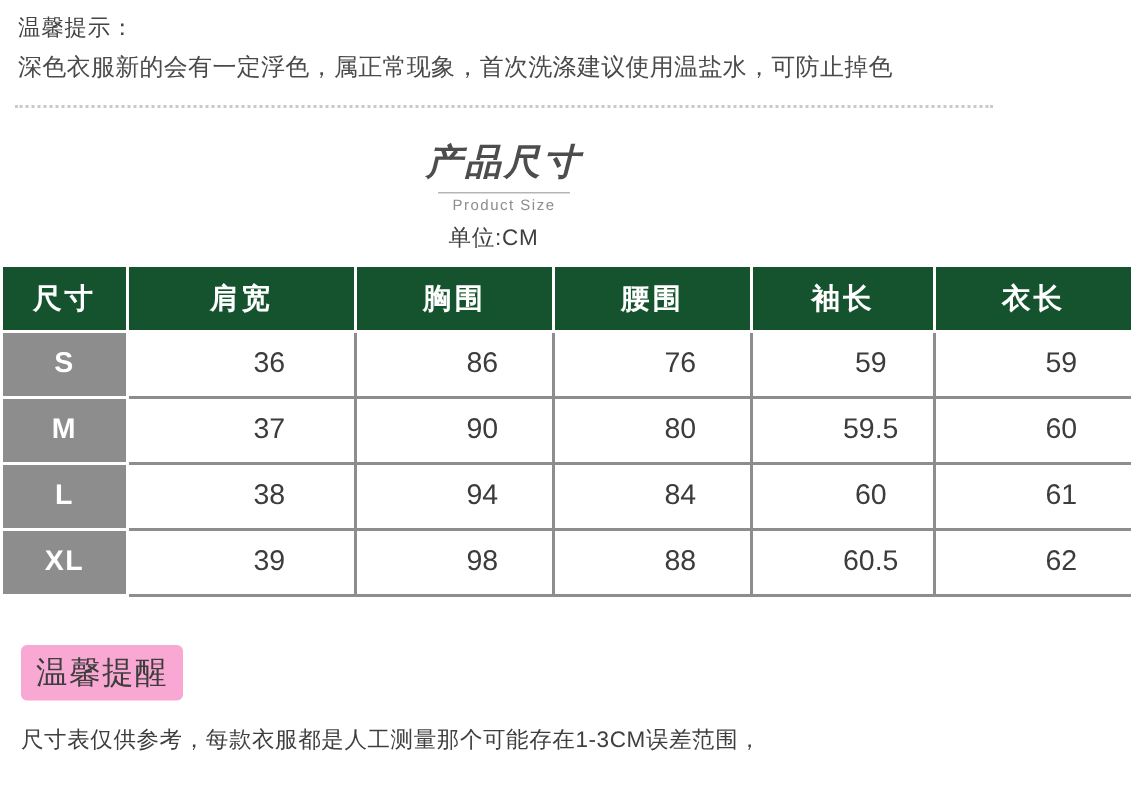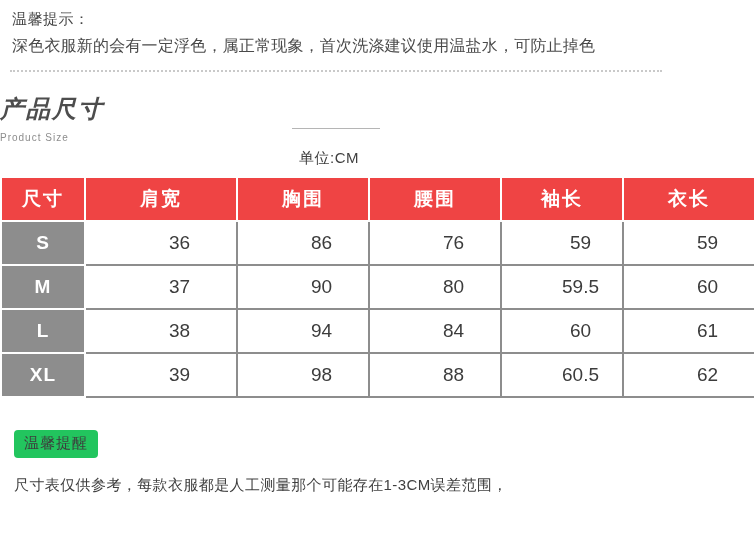--- a/index.html
+++ b/index.html
@@ -46,6 +46,7 @@
   
   .title-block {
     margin-top: 22px;
+    text-align: center;
   }
   .title-main {
     font-size: 24px;

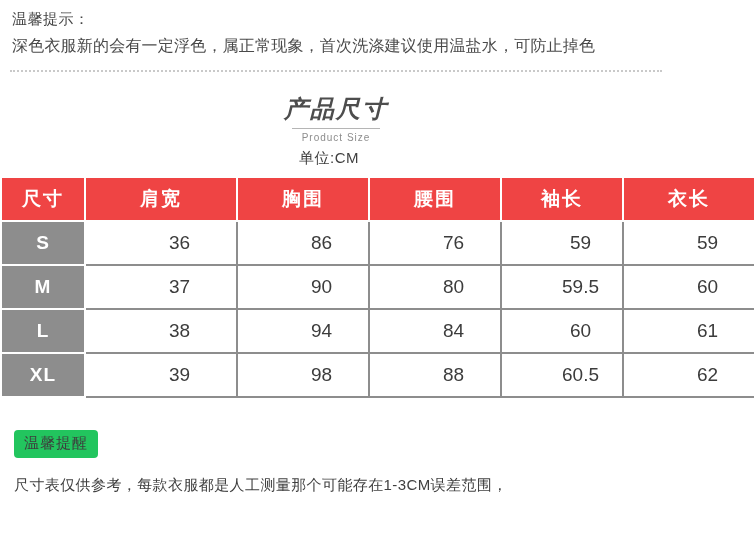--- a/index.html
+++ b/index.html
@@ -93,7 +93,7 @@
     font-weight: bold;
   }
   .size-table thead th {
-    background: #ef4444;
+    background: #14532d;
     color: #ffffff;
     letter-spacing: 2px;
   }

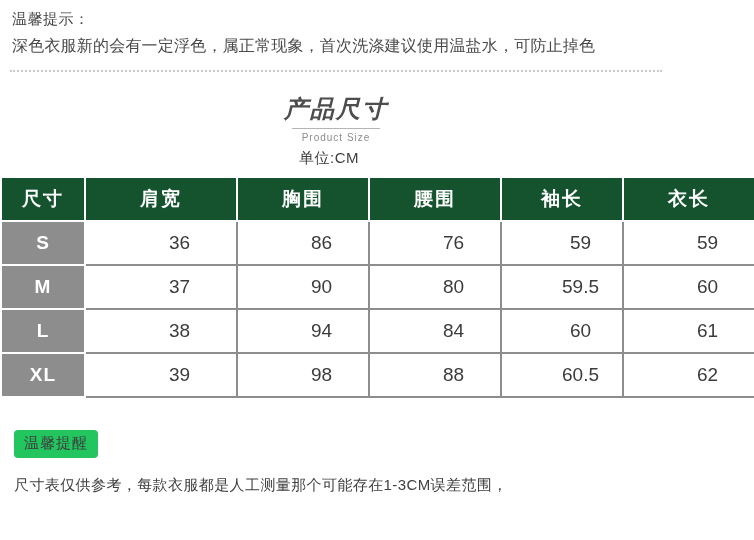--- a/index.html
+++ b/index.html
@@ -124,9 +124,9 @@
   }
   .badge {
     display: inline-block;
-    background: #22c55e;
+    background: #f9a8d4;
     color: #3d3d3d;
-    font-size: 15px;
+    font-size: 21px;
     padding: 4px 10px 5px 10px;
     border-radius: 4px;
     letter-spacing: 1px;

